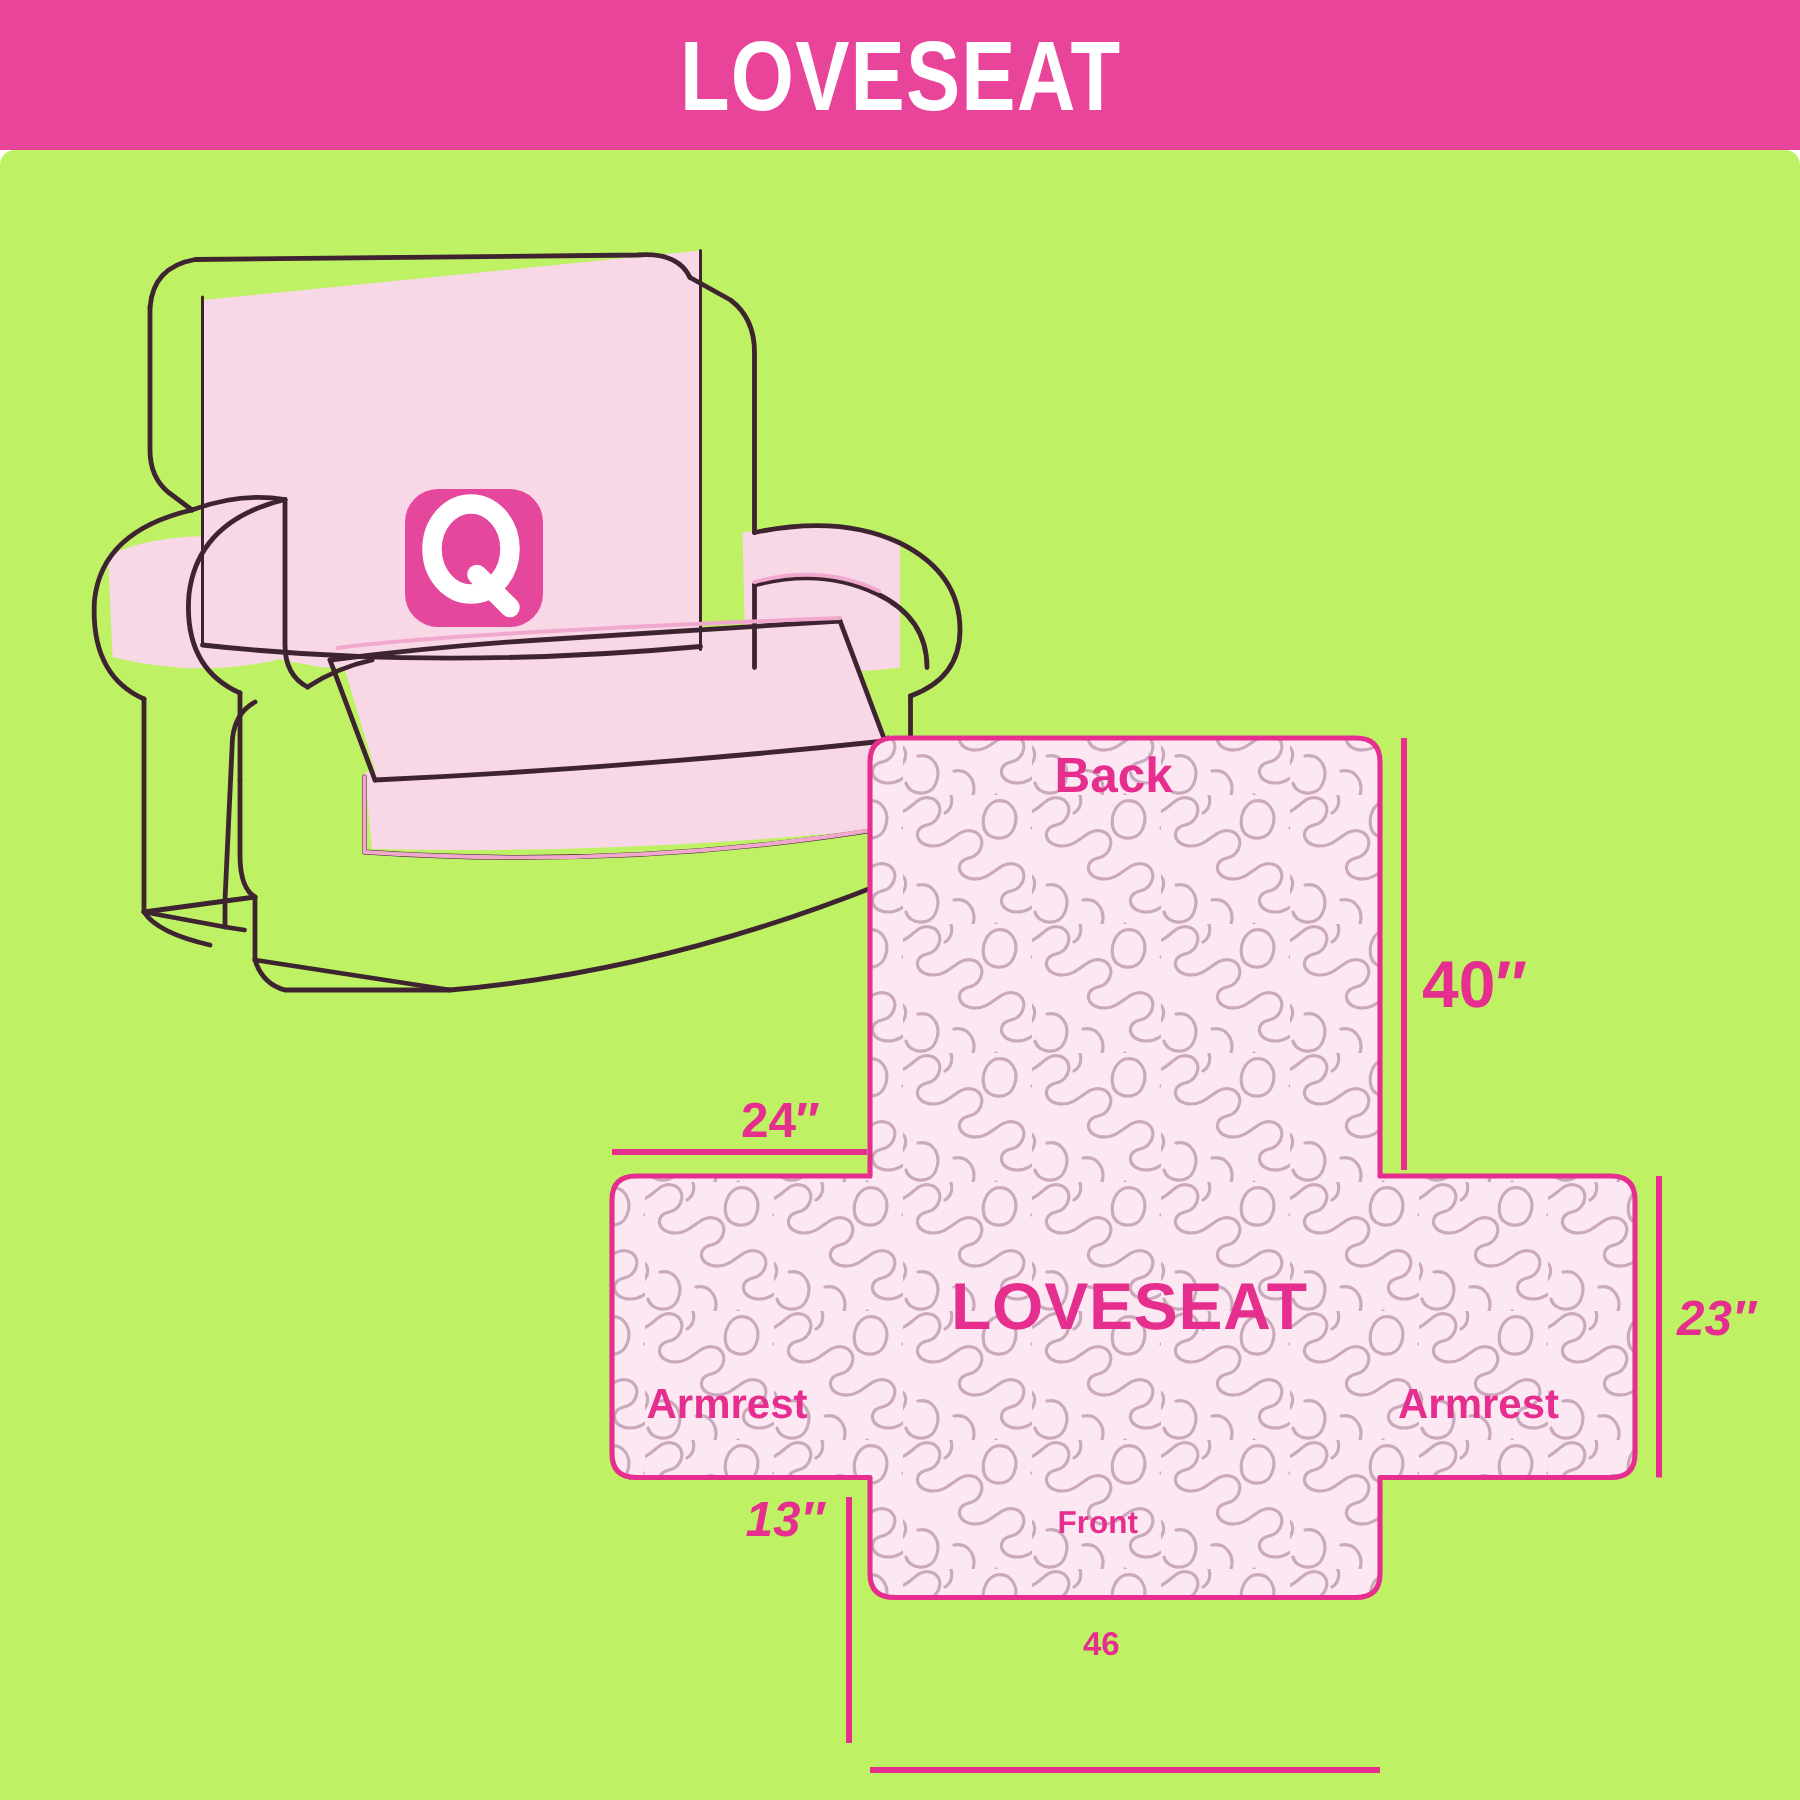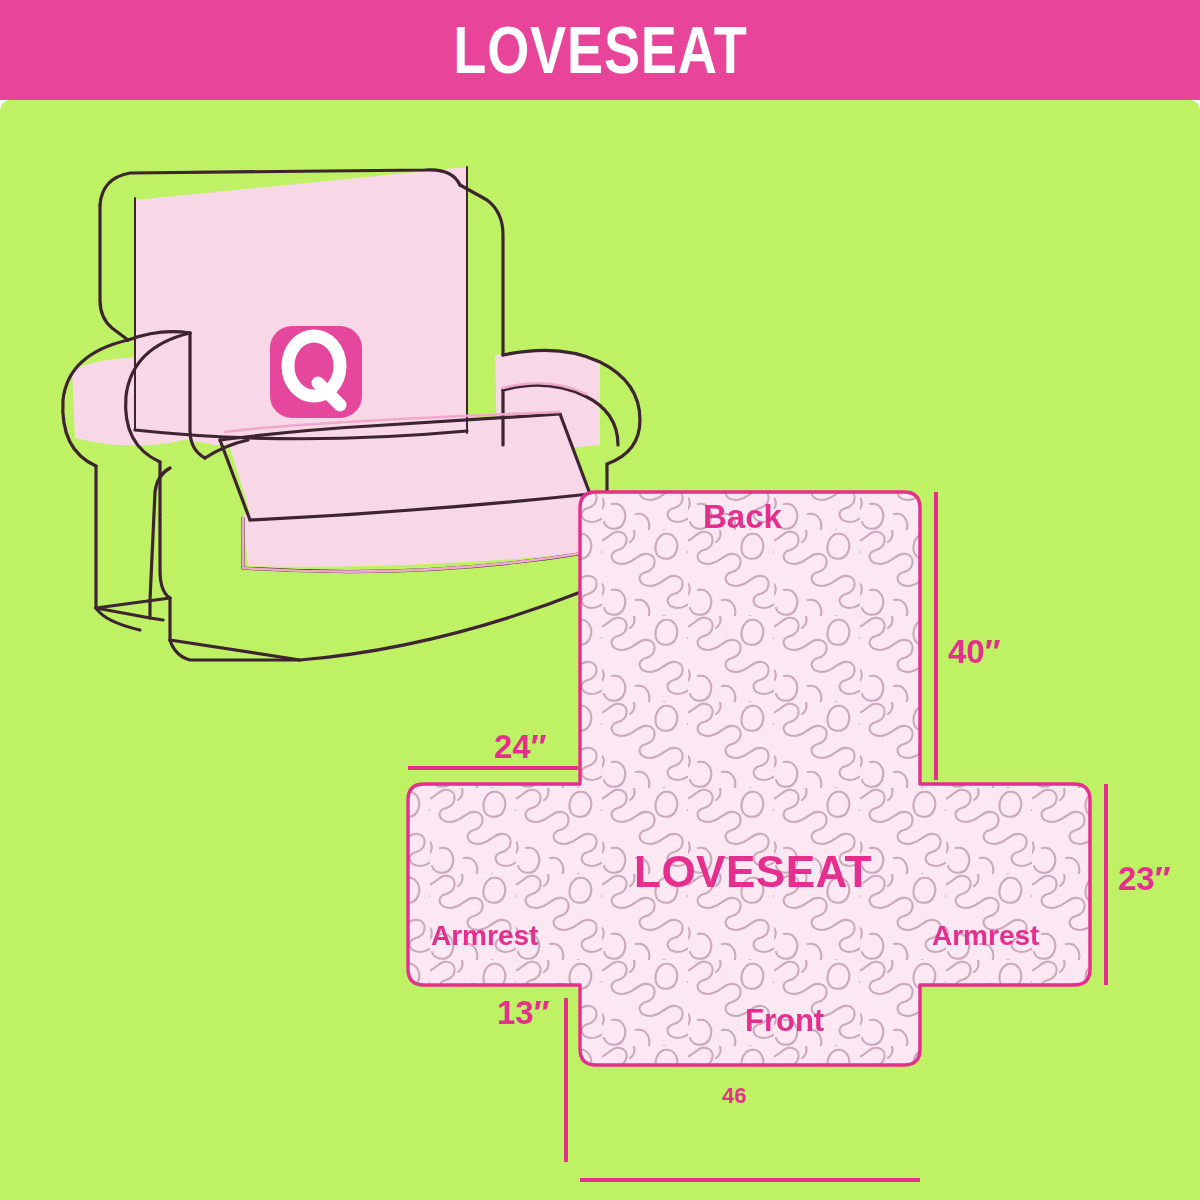--- a/index.html
+++ b/index.html
@@ -262,7 +262,7 @@
 
   <div class="pat-label" style="left:705px; top:905px; font-size:31px;margin-left:40px;">Front</div>
 
-  <div class="dim-label" style="left:948px; top:535px; font-size:33px;">40″</div>
+  <div class="dim-label" style="left:948px; top:535px; font-size:44px;">40″</div>
 
   <div class="dim-label" style="left:473px; top:630px; font-size:33px;margin-left:21px;">24″</div>
 

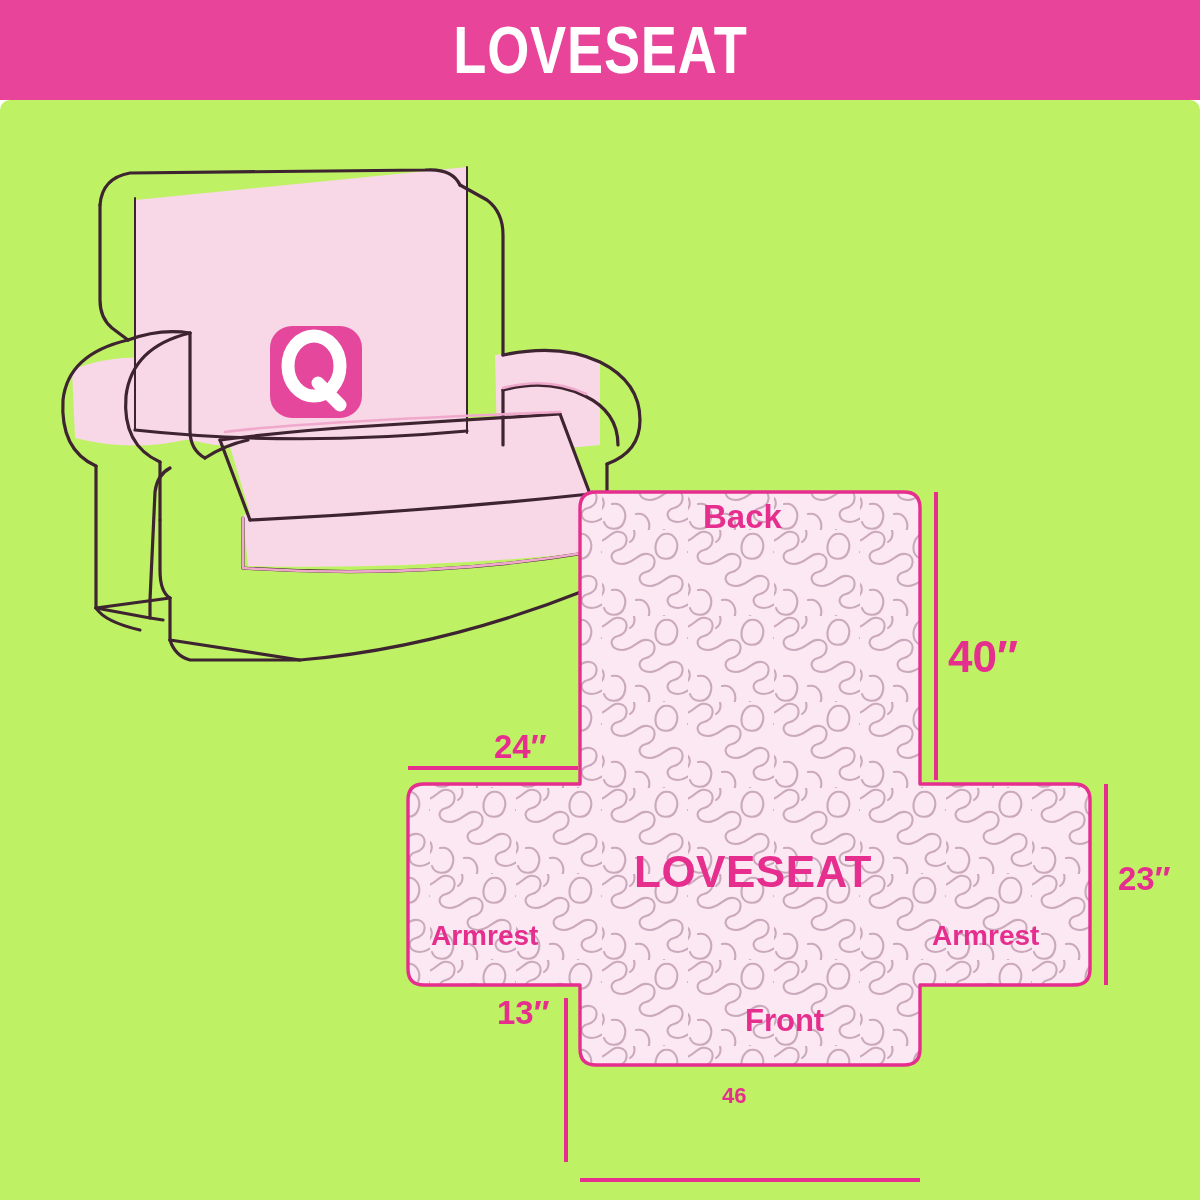--- a/index.html
+++ b/index.html
@@ -266,7 +266,7 @@
 
   <div class="dim-label" style="left:473px; top:630px; font-size:33px;margin-left:21px;">24″</div>
 
-  <div class="dim-label" style="left:1118px; top:762px; font-size:33px;">23″</div>
+  <div class="dim-label" style="left:1118px; top:762px; font-size:33px;font-style:italic;">23″</div>
 
   <div class="dim-label" style="left:497px; top:896px; font-size:33px;">13″</div>
 

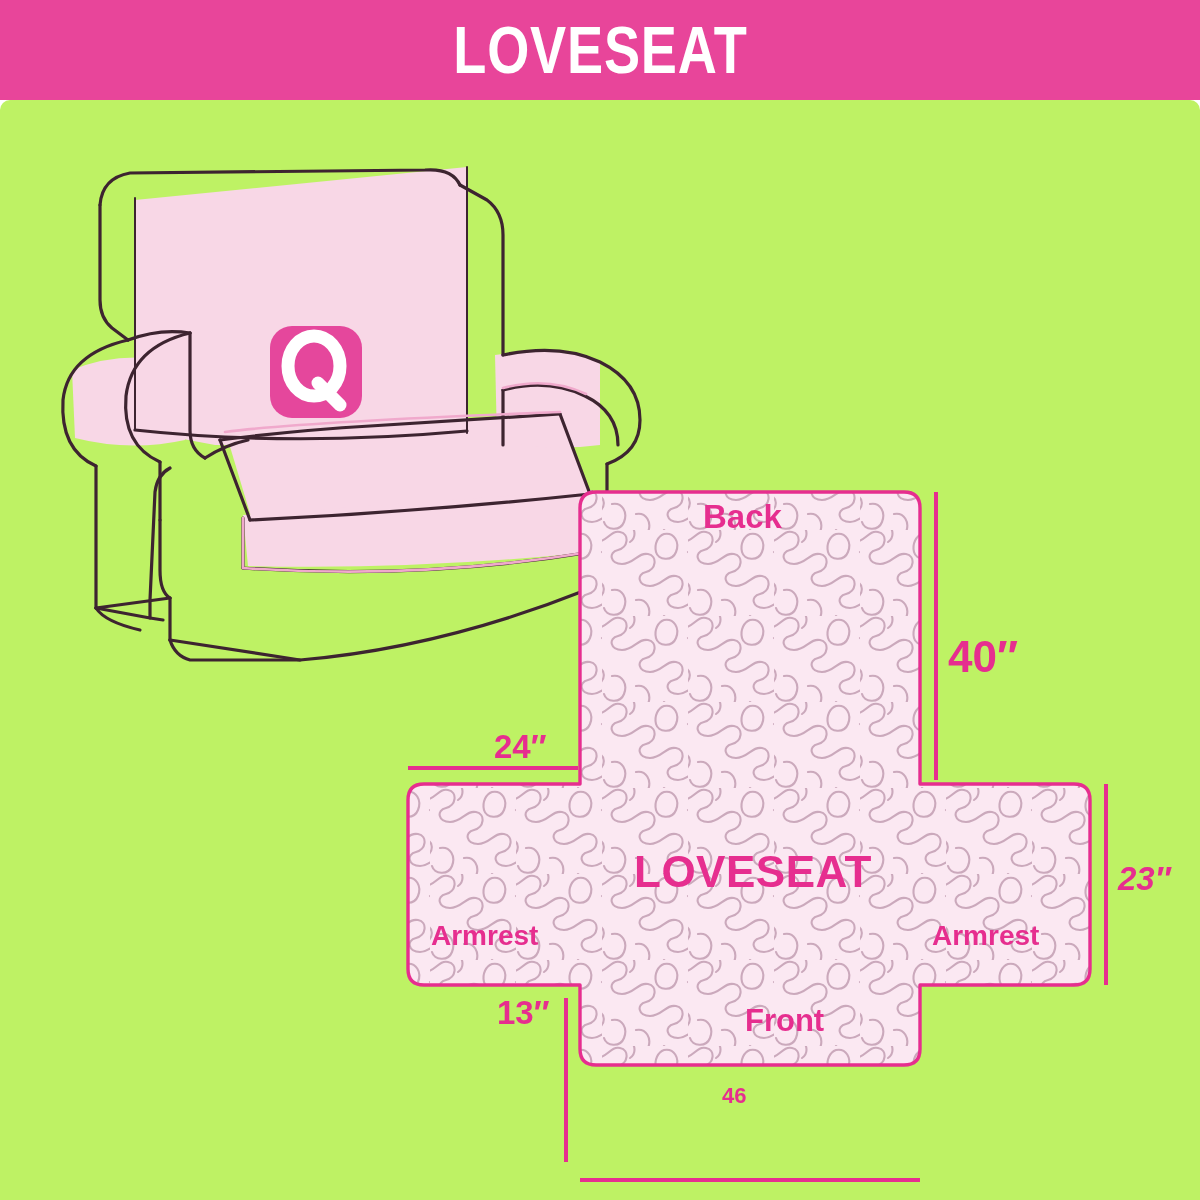--- a/index.html
+++ b/index.html
@@ -268,7 +268,7 @@
 
   <div class="dim-label" style="left:1118px; top:762px; font-size:33px;font-style:italic;">23″</div>
 
-  <div class="dim-label" style="left:497px; top:896px; font-size:33px;">13″</div>
+  <div class="dim-label" style="left:497px; top:896px; font-size:33px;font-style:italic;">13″</div>
 
   <div class="dim-label" style="left:722px; top:985px; font-size:22px;">46</div>
 

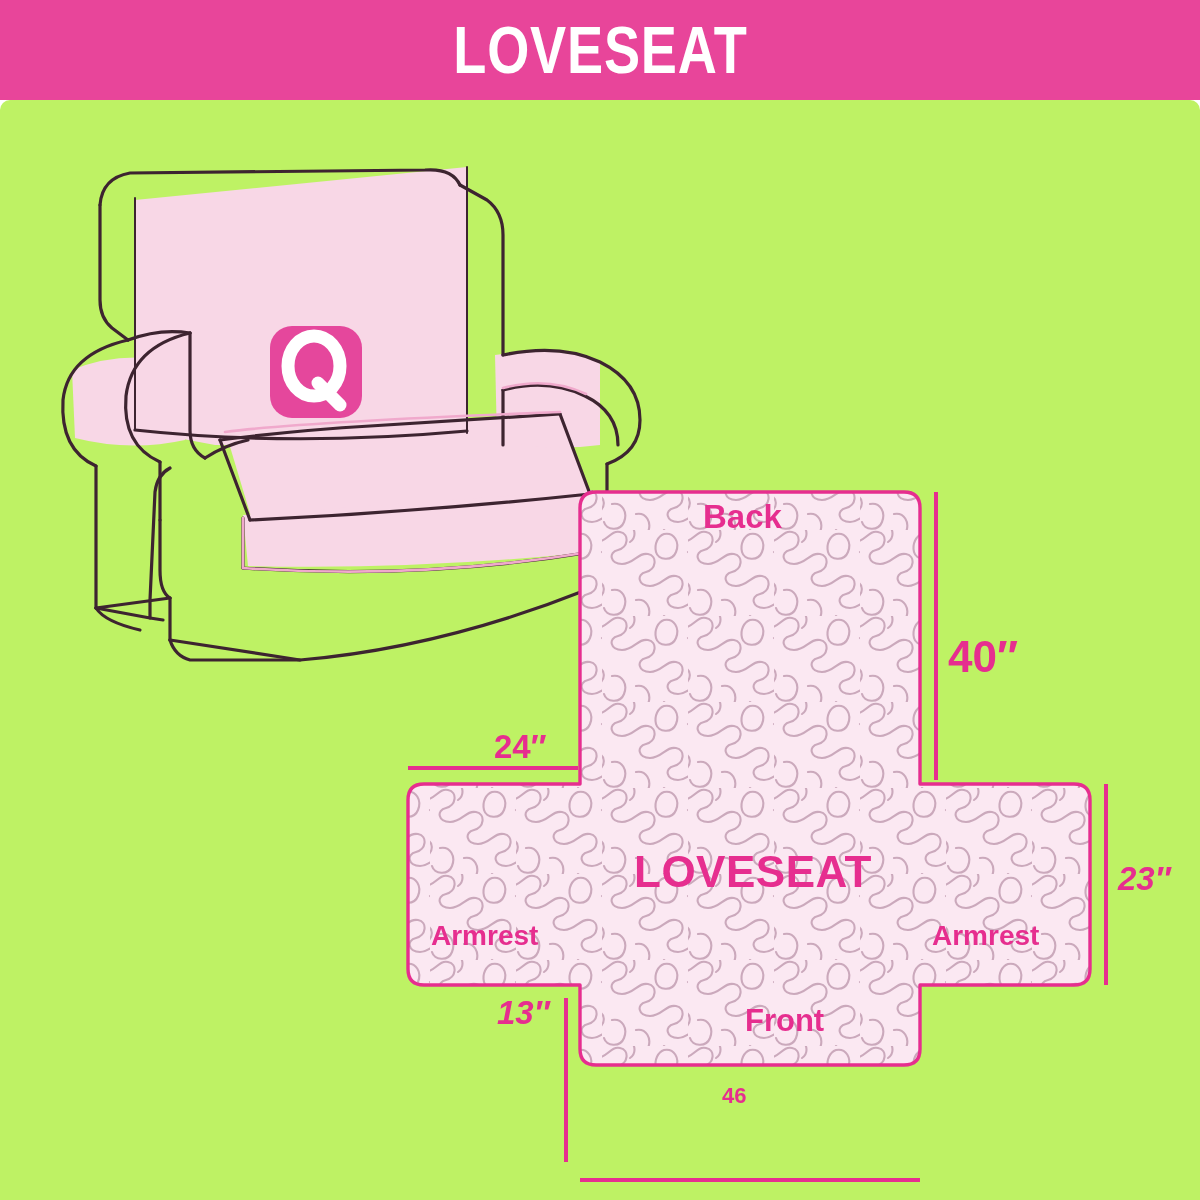--- a/index.html
+++ b/index.html
@@ -260,7 +260,7 @@
 
   <div class="pat-label" style="left:932px; top:822px; font-size:28px;">Armrest</div>
 
-  <div class="pat-label" style="left:705px; top:905px; font-size:31px;margin-left:40px;">Front</div>
+  <div class="pat-label" style="left:705px; top:905px; font-size:21px;">Front</div>
 
   <div class="dim-label" style="left:948px; top:535px; font-size:44px;">40″</div>
 

